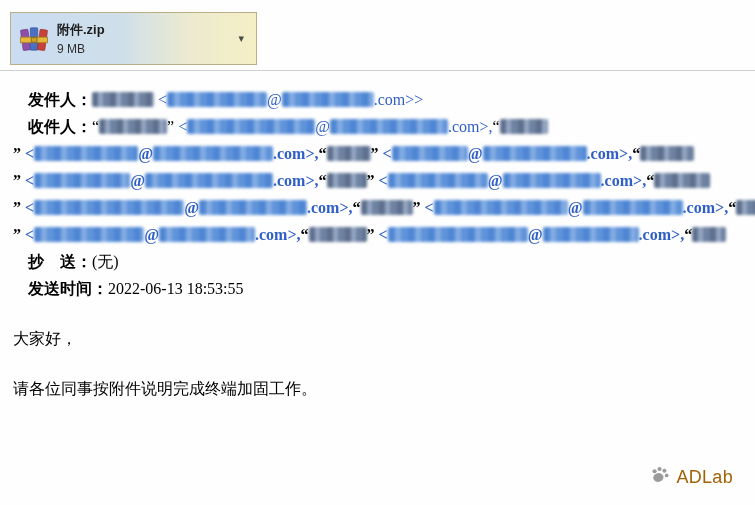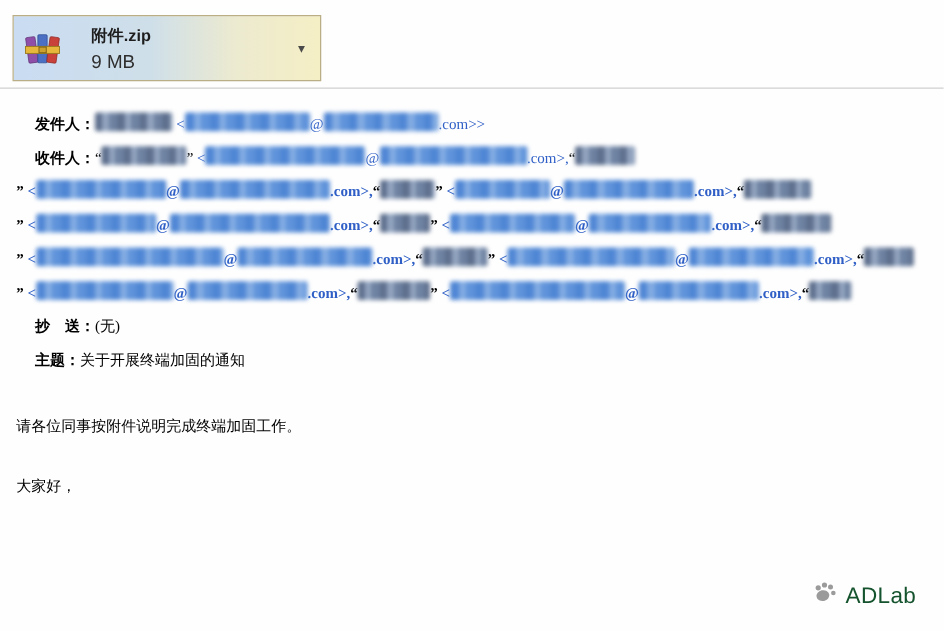--- a/index.html
+++ b/index.html
@@ -19,7 +19,7 @@
     border: 1px solid #b9ae86;
     background: linear-gradient(90deg, #c9dcf2 0%, #cfdfe9 45%, #ecead0 72%, #f5efc5 100%);
     display: flex; align-items: center;
-    padding: 0 6px 0 8px; gap: 24px;
+    padding: 0 6px 0 8px; gap: 8px;
   }
   .rar-icon svg { display: block; }
   .att-text { display: flex; flex-direction: column; justify-content: center; }

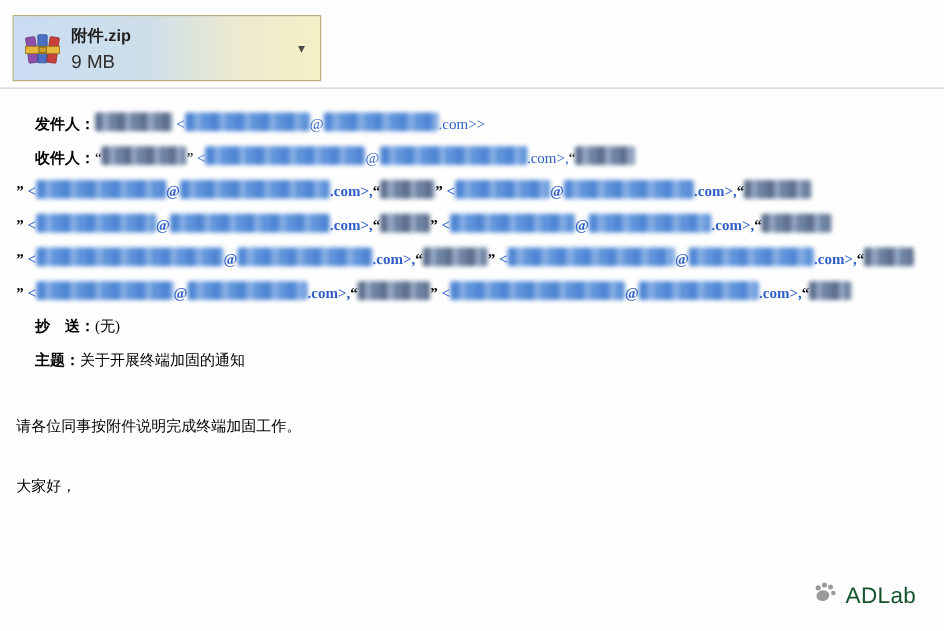--- a/index.html
+++ b/index.html
@@ -24,7 +24,7 @@
   .rar-icon svg { display: block; }
   .att-text { display: flex; flex-direction: column; justify-content: center; }
   .att-name { font-size: 13px; font-weight: bold; color: #1d1d1d; }
-  .att-size { font-size: 15px; color: #2e2e2e; margin-top: 3px; }
+  .att-size { font-size: 12px; color: #2e2e2e; margin-top: 3px; }
   .att-caret { margin-left: auto; color: #4a4a4a; font-size: 11px; padding: 0 6px; cursor: pointer; }
 
   .divider { position: absolute; left: 0; top: 70px; width: 755px; height: 1px; background: #cfcfcf; }

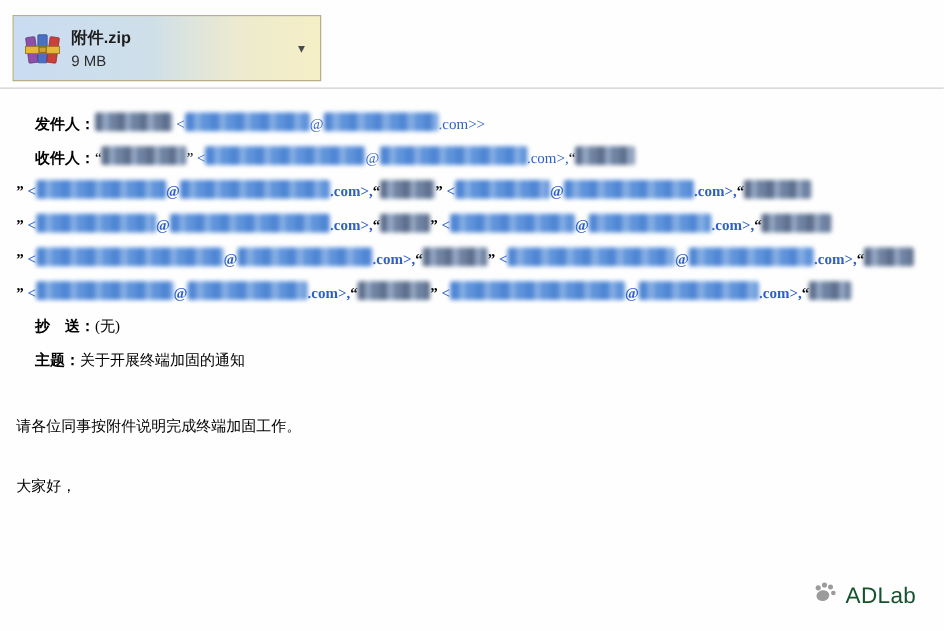--- a/index.html
+++ b/index.html
@@ -33,7 +33,7 @@
   .email {
     position: absolute; left: 0; top: 86px; width: 755px;
     font-family: "Liberation Serif", "DejaVu Serif", serif;
-    font-size: 12px; color: #000;
+    font-size: 16px; color: #000;
   }
   .hdr-row { line-height: 27px; white-space: nowrap; }
   .labeled { padding-left: 28px; }

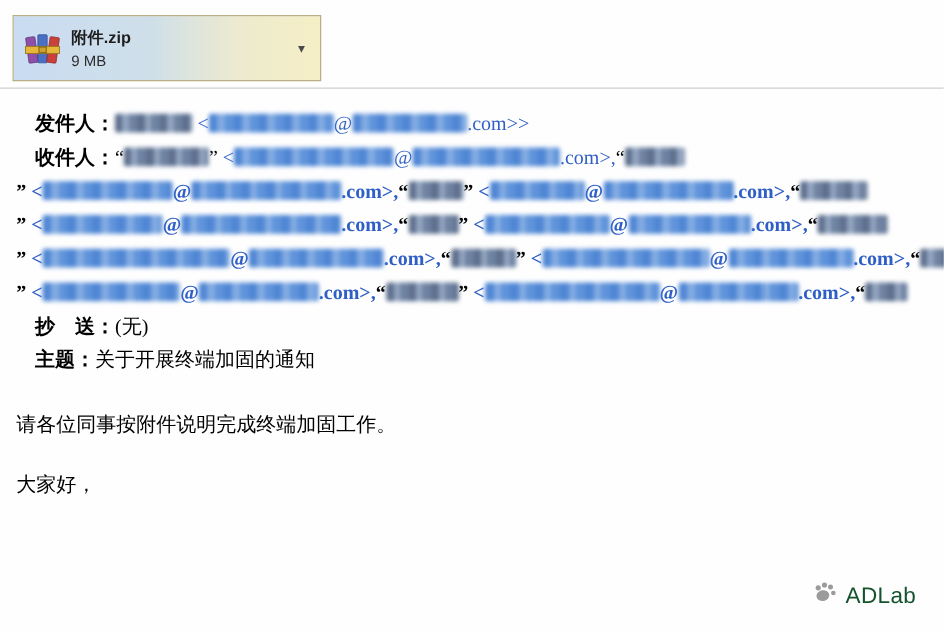--- a/index.html
+++ b/index.html
@@ -102,6 +102,9 @@
         <span class="hdr-label">抄　送：</span><span class="hdr-value">(无)</span>
       </div>
       <div class="hdr-row labeled">
+        <span class="hdr-label">发送时间：</span><span class="hdr-value">2022-06-13 18:53:55</span>
+      </div>
+      <div class="hdr-row labeled">
         <span class="hdr-label">主题：</span><span class="hdr-value">关于开展终端加固的通知</span>
       </div>
     </div>

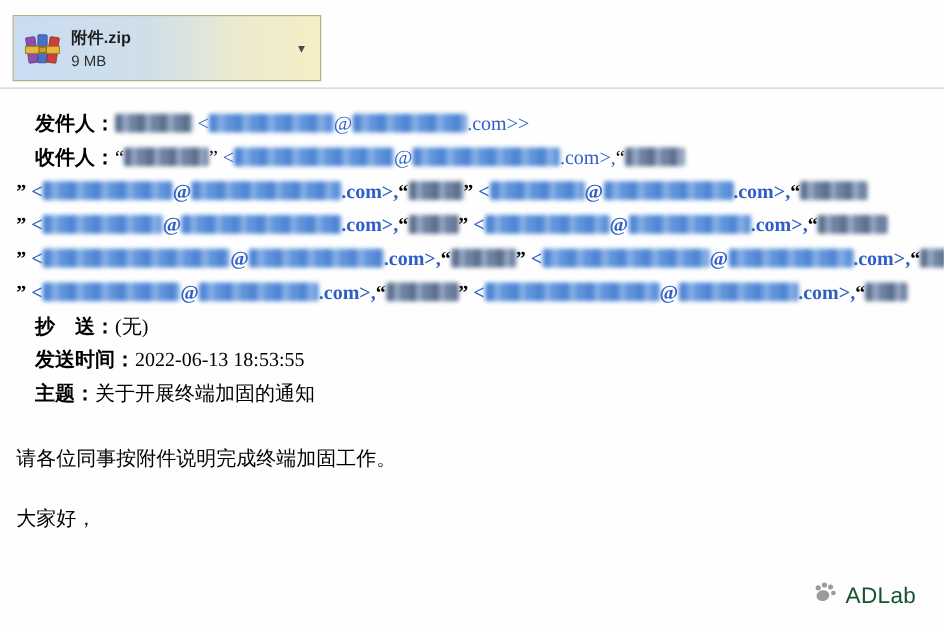--- a/index.html
+++ b/index.html
@@ -104,9 +104,6 @@
       <div class="hdr-row labeled">
         <span class="hdr-label">发送时间：</span><span class="hdr-value">2022-06-13 18:53:55</span>
       </div>
-      <div class="hdr-row labeled">
-        <span class="hdr-label">主题：</span><span class="hdr-value">关于开展终端加固的通知</span>
-      </div>
     </div>
 
     <div class="body-para para-2">请各位同事按附件说明完成终端加固工作。</div>

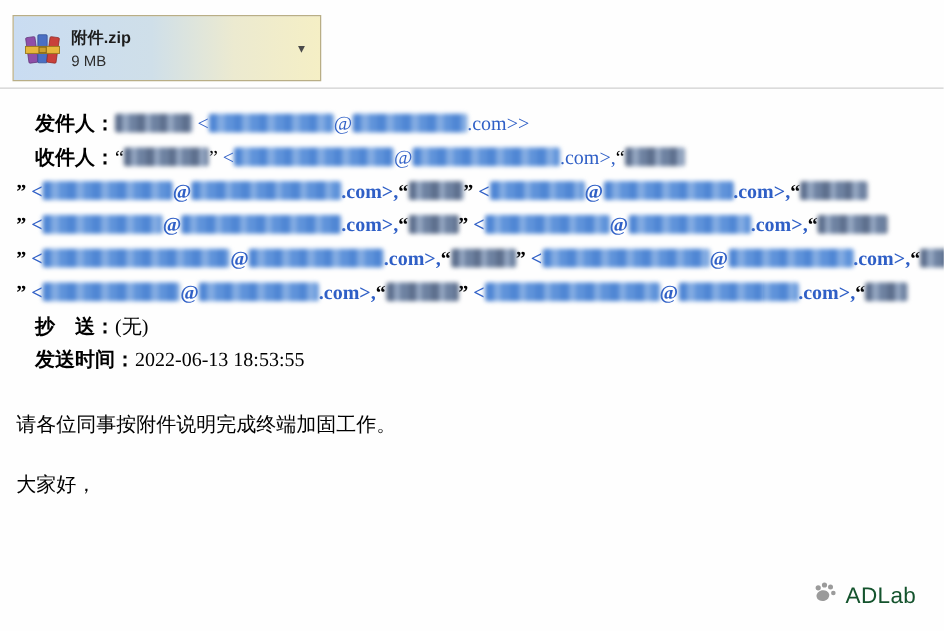--- a/index.html
+++ b/index.html
@@ -106,8 +106,8 @@
       </div>
     </div>
 
+    <div class="body-para para-1">大家好，</div>
     <div class="body-para para-2">请各位同事按附件说明完成终端加固工作。</div>
-    <div class="body-para para-1">大家好，</div>
   </div>
 
   <div class="footer">

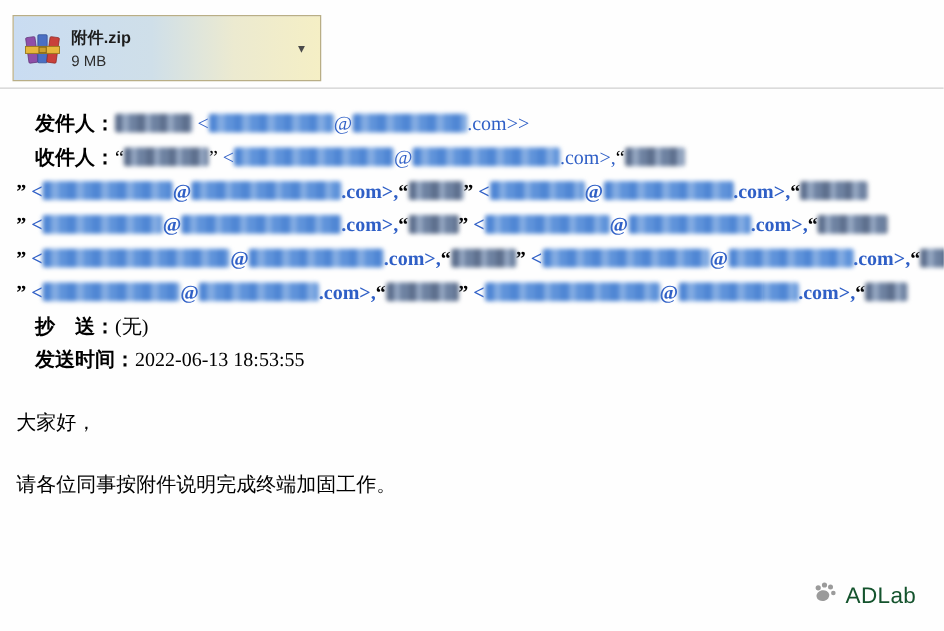--- a/index.html
+++ b/index.html
@@ -59,7 +59,7 @@
   .footer {
     position: absolute; right: 22px; bottom: 16px;
     display: flex; align-items: center; gap: 6px;
-    color: #14532d;
+    color: #a16207;
   }
   .brand { font-size: 18px; font-weight: 500; letter-spacing: 0.3px; }
 </style>

